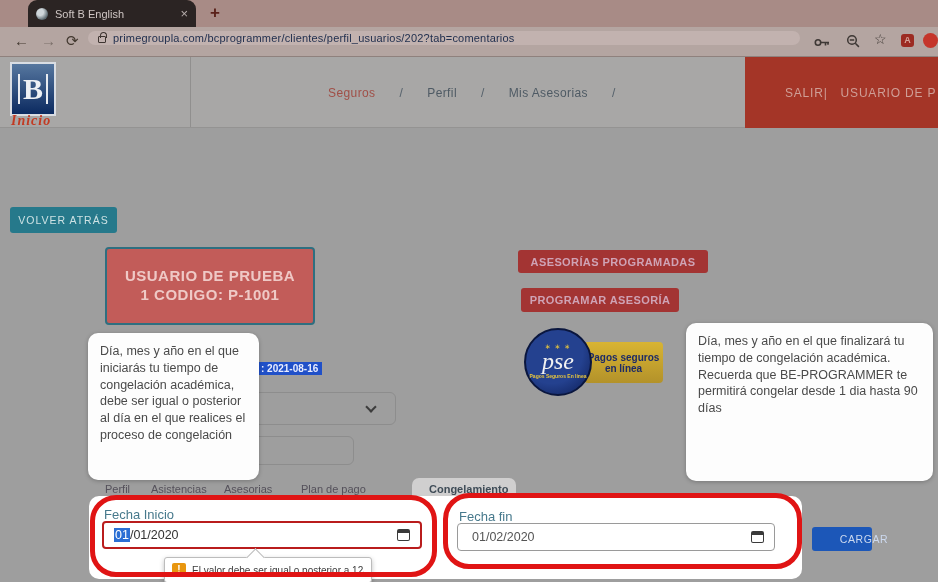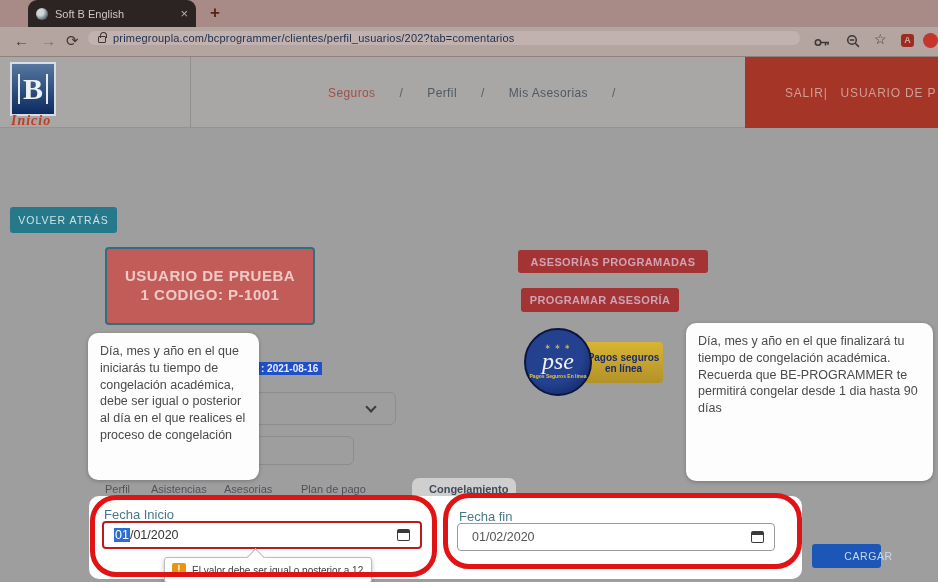--- a/index.html
+++ b/index.html
@@ -101,7 +101,7 @@
   .dd-sel { background:#2b6fd4; color:#fff; padding:0 1px; }
   .cal-ic { margin-left:auto; width:13px; height:12px; border:1.6px solid #3a3a3a; border-top:4px solid #3a3a3a; border-radius:2px; }
 
-  .btn-cargar { position:absolute; left:812px; top:544px; width:69px; height:24px; background:#1c57b8; border-radius:3px;
+  .btn-cargar { position:absolute; left:812px; top:527px; width:60px; height:24px; background:#1c57b8; border-radius:3px;
                 color:#ccd9ef; font-size:10.5px; letter-spacing:.6px; display:flex; align-items:center; justify-content:center; z-index:6;padding-left:44px; }
 
   .vbubble { position:absolute; left:164px; top:557px; width:208px; height:26px; background:#fff; border:1px solid #bcbcbc;

